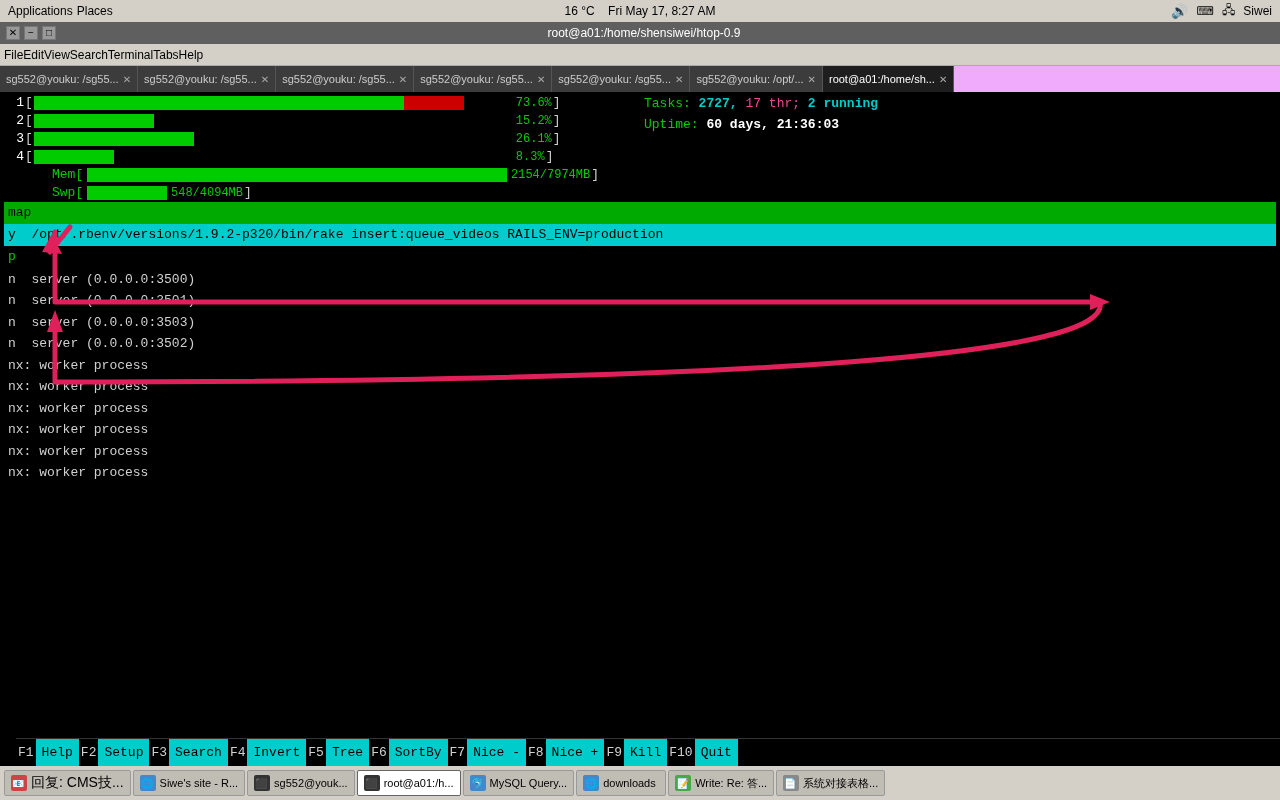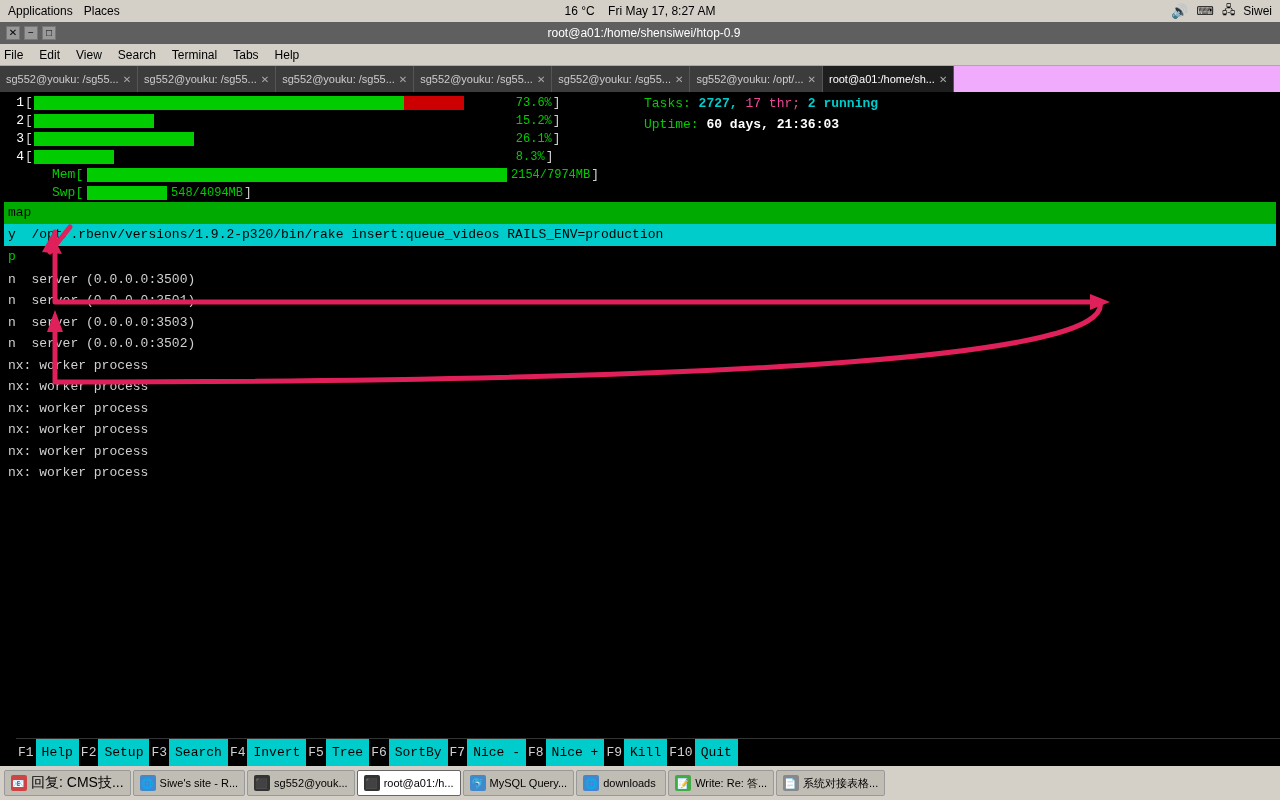--- a/index.html
+++ b/index.html
@@ -25,7 +25,7 @@
       font-family: sans-serif;
       color: #000;
     }
-    #system-bar .left { display: flex; gap: 11px; }
+    #system-bar .left { display: flex; gap: 4px; }
     #system-bar .center { position: absolute; left: 50%; transform: translateX(-50%); }
     #system-bar .right { display: flex; align-items: center; gap: 8px; }
 

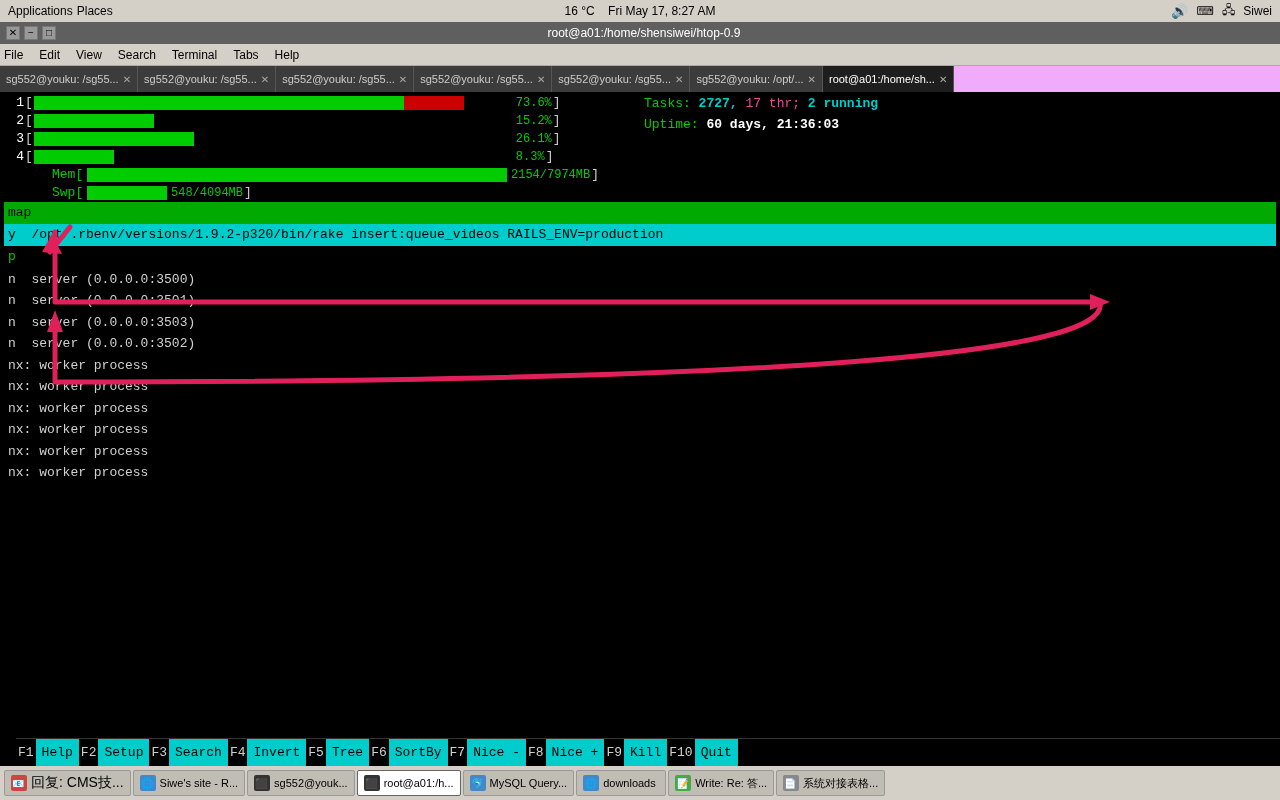--- a/index.html
+++ b/index.html
@@ -62,7 +62,6 @@
       display: flex;
       align-items: center;
       padding: 0 4px;
-      gap: 16px;
       font-size: 12px;
       font-family: sans-serif;
       color: #000;

